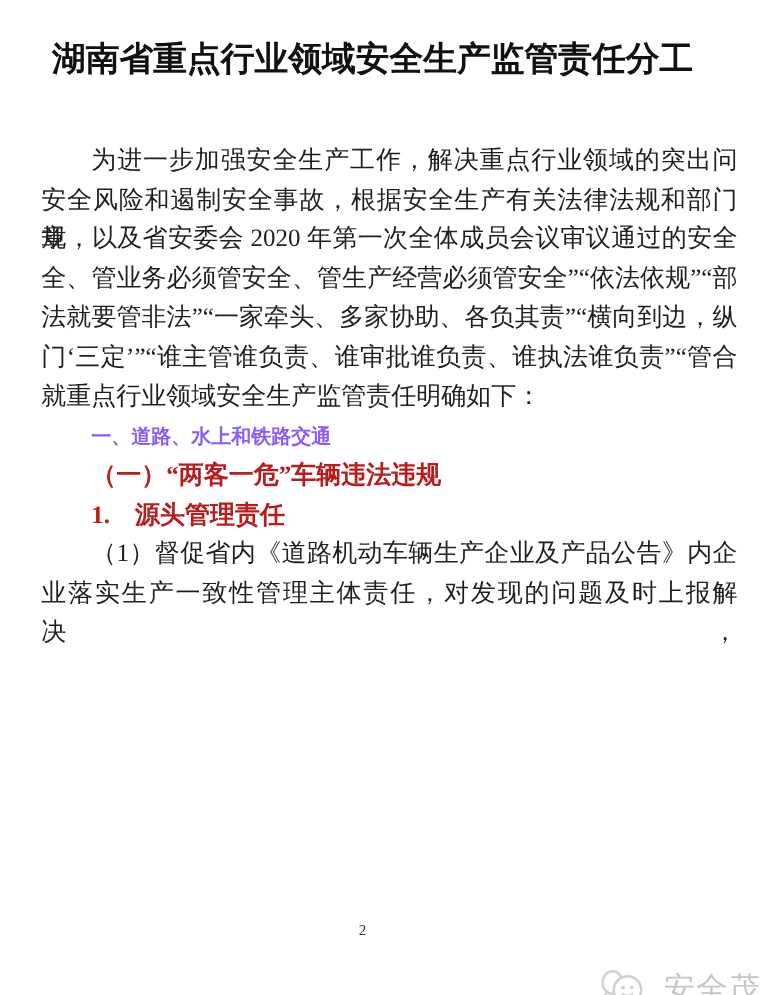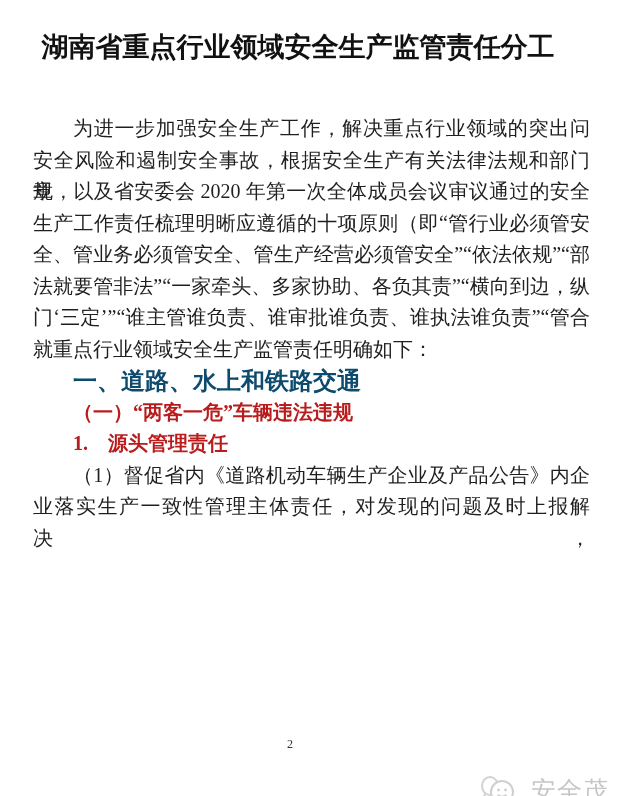--- a/index.html
+++ b/index.html
@@ -82,7 +82,6 @@
     <div class="line indent">为进一步加强安全生产工作，解决重点行业领域的突出问</div>
     <div class="line">安全风险和遏制安全事故，根据安全生产有关法律法规和部门规</div>
     <div class="line">章，以及省安委会 2020 年第一次全体成员会议审议通过的安全</div>
-    <div class="line">生产工作责任梳理明晰应遵循的十项原则（即“管行业必须管安</div>
     <div class="line">全、管业务必须管安全、管生产经营必须管安全”“依法依规”“部</div>
     <div class="line">法就要管非法”“一家牵头、多家协助、各负其责”“横向到边，纵</div>
     <div class="line">门‘三定’”“谁主管谁负责、谁审批谁负责、谁执法谁负责”“管合</div>

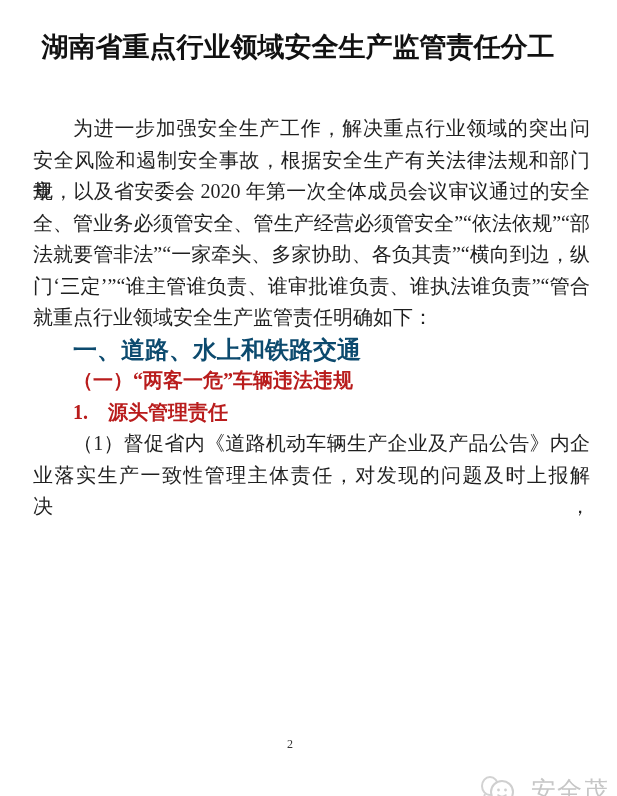--- a/index.html
+++ b/index.html
@@ -40,8 +40,8 @@
     font-family:"Liberation Sans","DejaVu Sans",sans-serif;
     font-weight:bold;
     text-align-last:left;
-    font-size:24px;
-    color:#0c4a6e;
+    font-size:16px;
+    color:#8b5cf6;
   }
   .line.h2, .line.h3 {
     font-weight:bold;

